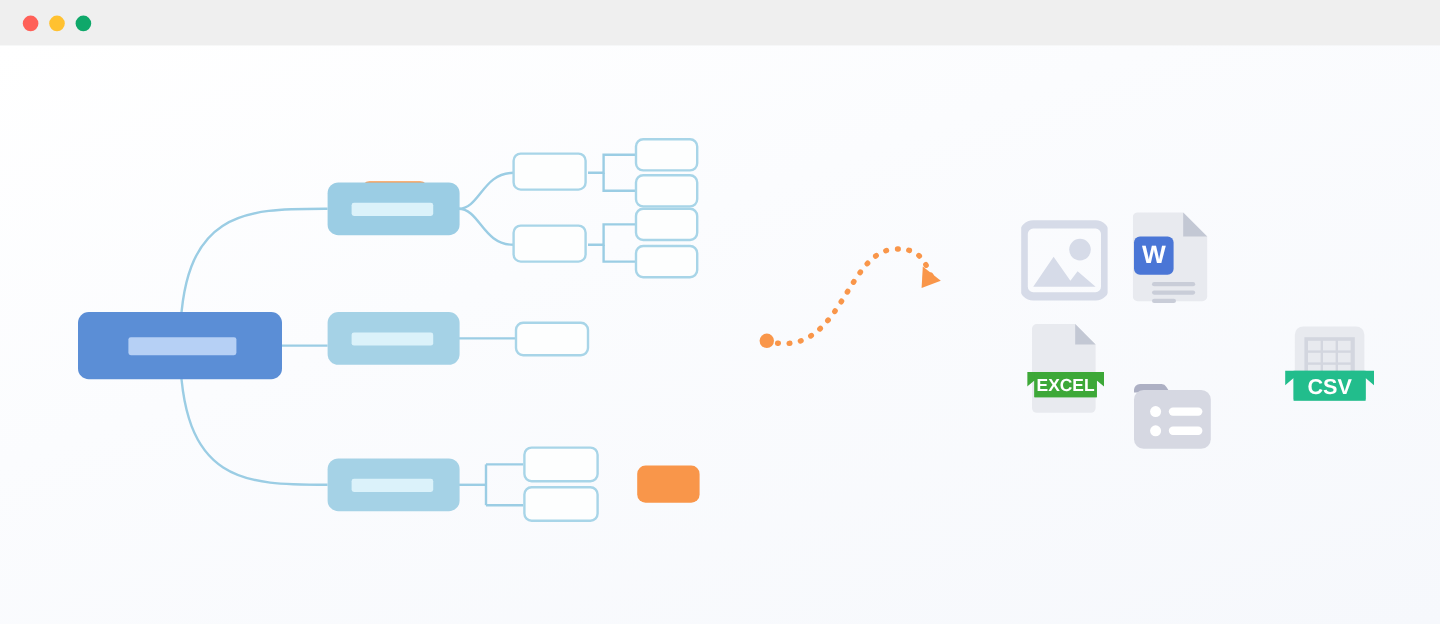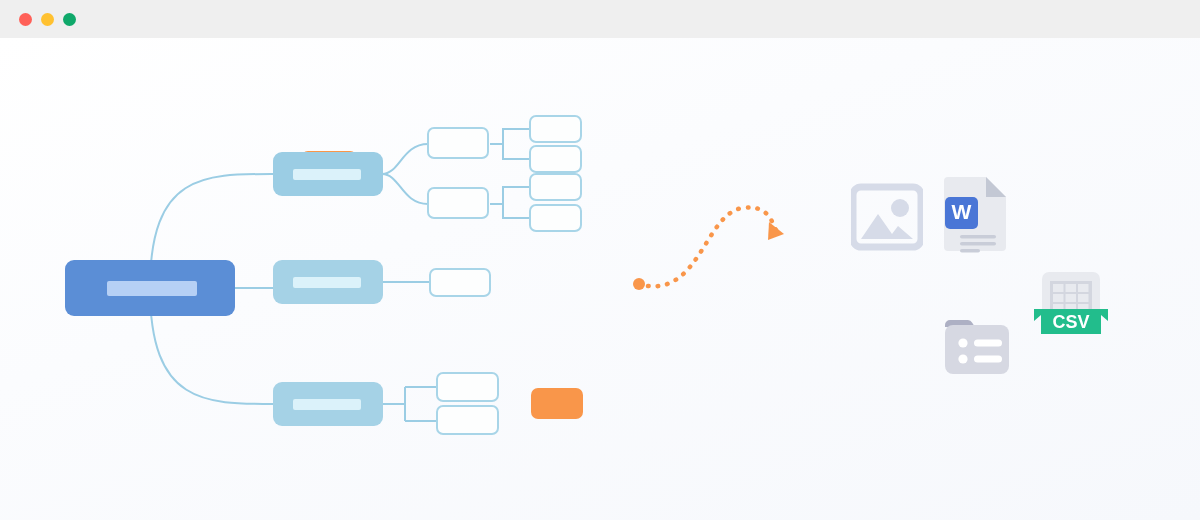--- a/index.html
+++ b/index.html
@@ -246,6 +246,15 @@
         </svg>
       </div>
 
+      <div class="icon" style="left:856px; top:228px;">
+        <svg width="64" height="82" viewBox="0 0 64 82">
+          <path d="M 8 4 h 32 l 17 17 v 53 a 4 4 0 0 1 -4 4 h -45 a 4 4 0 0 1 -4 -4 v -66 a 4 4 0 0 1 4 -4 z" fill="#e8eaef"></path>
+          <path d="M 40 4 l 17 17 h -17 z" fill="#c3c8d4"></path>
+          <path d="M 0 44 h 64 v 12 l -6 -5 v 14 h -52 v -14 l -6 5 z" fill="#3da838"></path>
+          <rect x="6" y="44" width="52" height="21" fill="#3da838"></rect>
+          <text class="ribbon-text" x="32" y="60" font-size="14.5" text-anchor="middle">EXCEL</text>
+        </svg>
+      </div>
 
       <div class="icon" style="left:941px; top:278px;">
         <svg width="72" height="62" viewBox="0 0 72 62">

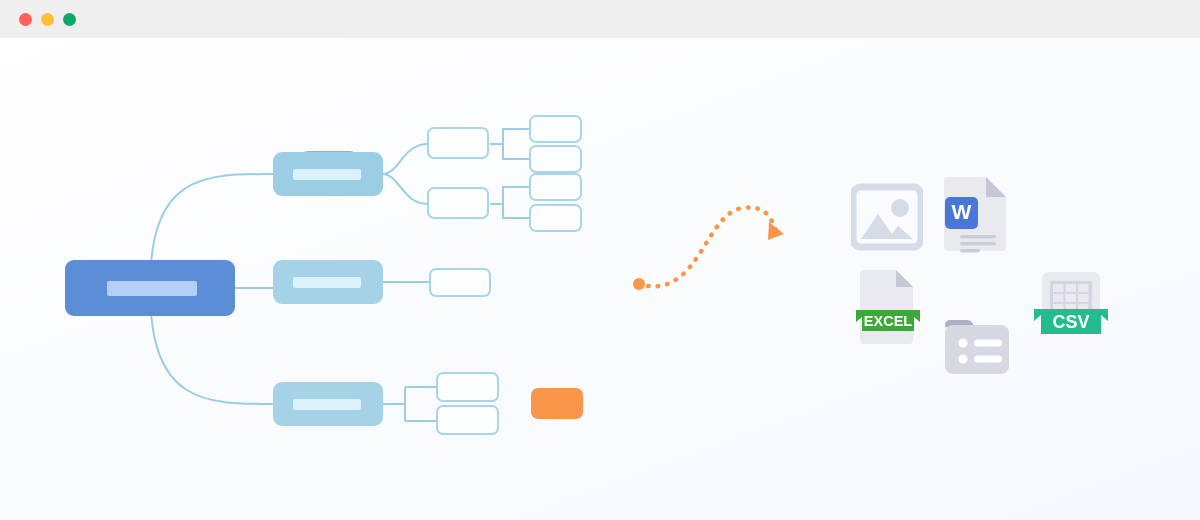--- a/index.html
+++ b/index.html
@@ -267,7 +267,7 @@
         </svg>
       </div>
 
-      <div class="icon" style="left:1033px; top:231px;">
+      <div class="icon" style="left:1070px; top:231px;">
         <svg width="76" height="78" viewBox="0 0 76 78">
           <rect x="9" y="3" width="58" height="62" rx="7" fill="#e8eaef"></rect>
           <rect x="17" y="12" width="42" height="36" fill="#d3d6df"></rect>

